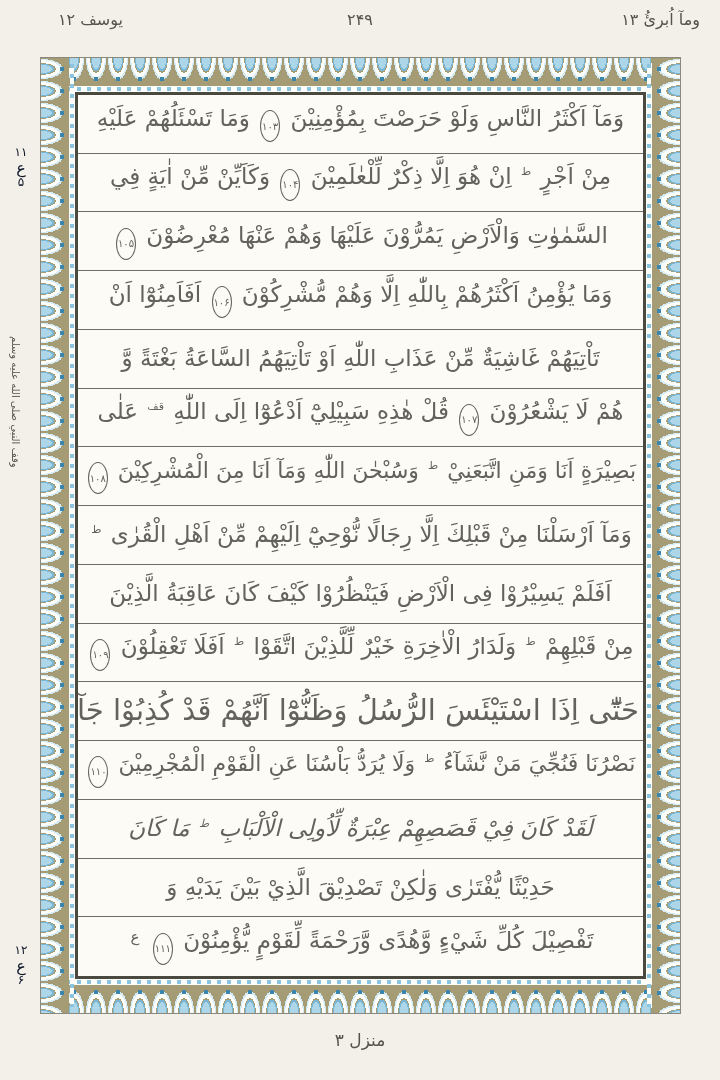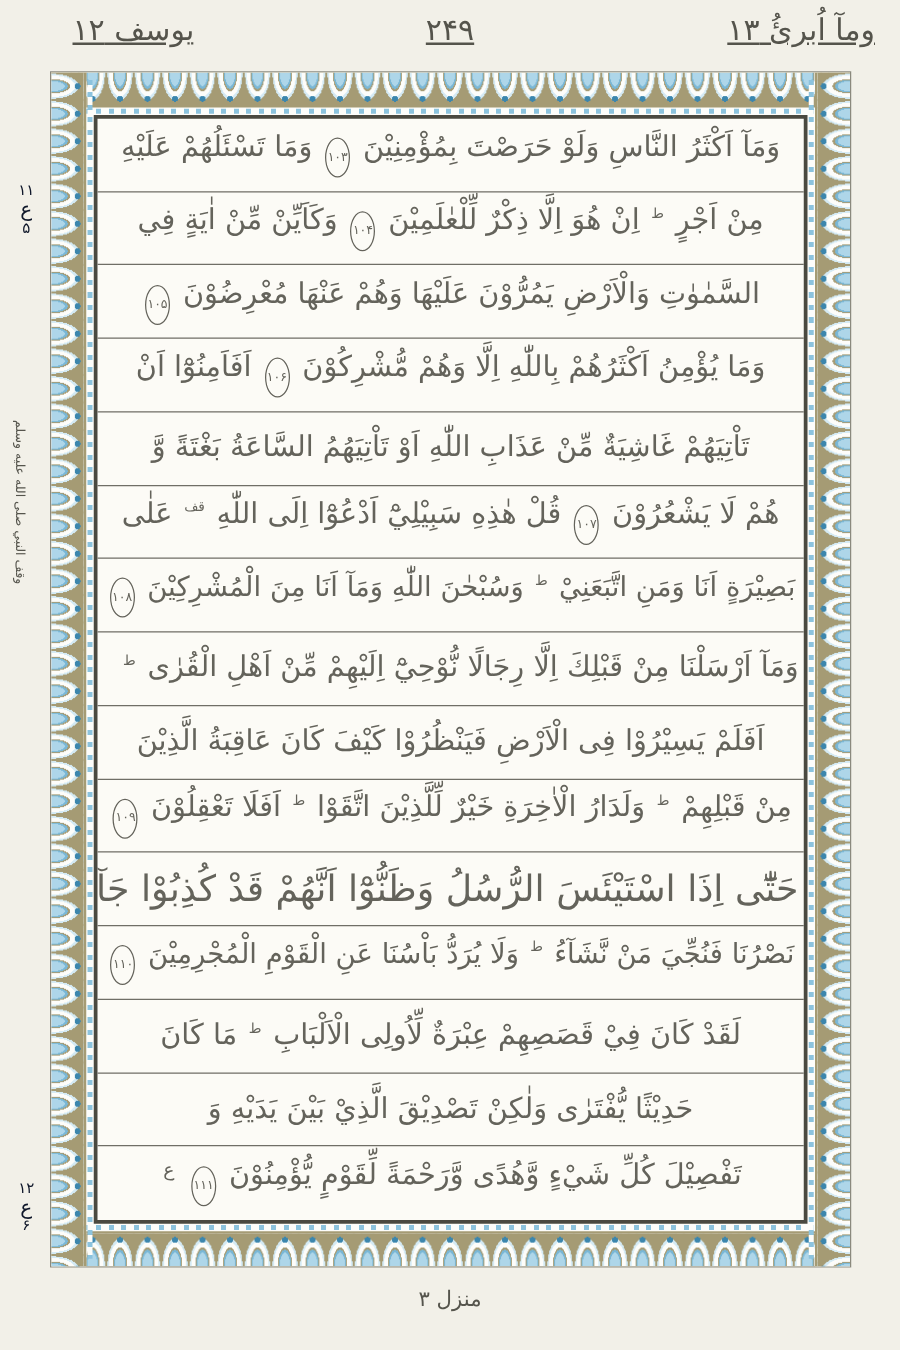--- a/index.html
+++ b/index.html
@@ -11,7 +11,7 @@
   }
   
   .header{position:absolute;top:6px;left:0;right:0;height:42px;}
-  .hdr{position:absolute;top:4px;font-size:24px;color:#55544c;white-space:nowrap;text-decoration:underline;}
+  .hdr{position:absolute;top:4px;font-size:16px;color:#55544c;white-space:nowrap;}
   .hdr-juz{right:20px;}
   .hdr-page{left:50%;transform:translateX(-50%);letter-spacing:2px;}
   .hdr-surah{left:58px;}

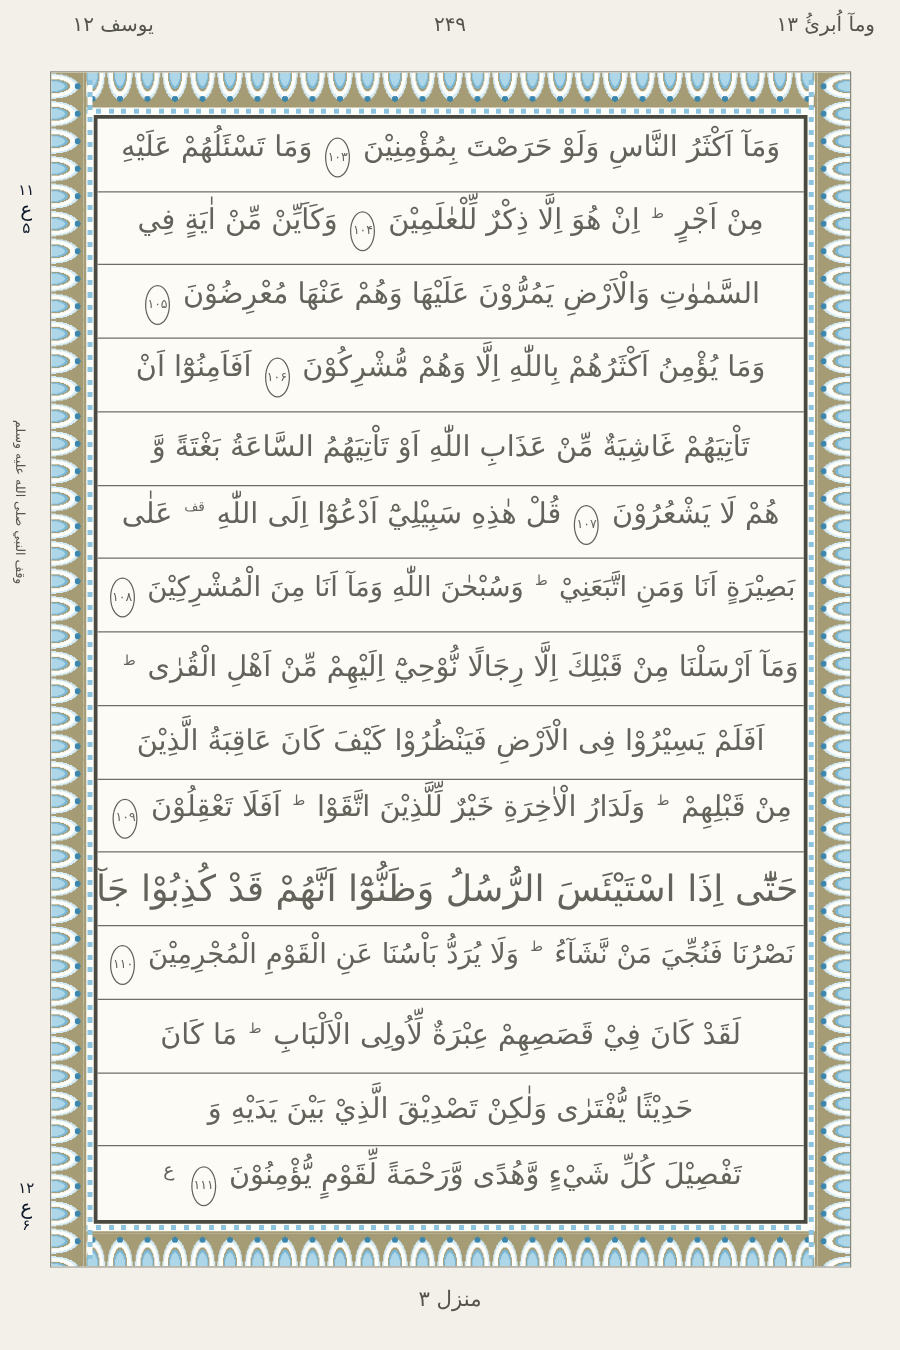--- a/index.html
+++ b/index.html
@@ -150,7 +150,7 @@
           <div class="line-text" style="font-size: 22px;"><span class="seg">بَصِيْرَةٍ اَنَا وَمَنِ اتَّبَعَنِيْ</span> <span class="waqf">ط</span> <span class="seg">وَسُبْحٰنَ اللّٰهِ وَمَآ اَنَا مِنَ الْمُشْرِكِيْنَ</span> <span class="ayah">۱۰۸</span></div>
         </div>
         <div class="line">
-          <div class="line-text" style="font-size: 23px; text-align: right;"><span class="seg">وَمَآ اَرْسَلْنَا مِنْ قَبْلِكَ اِلَّا رِجَالًا نُّوْحِيْٓ اِلَيْهِمْ مِّنْ اَهْلِ الْقُرٰى</span> <span class="waqf">ط</span></div>
+          <div class="line-text" style="font-size: 23px;"><span class="seg">وَمَآ اَرْسَلْنَا مِنْ قَبْلِكَ اِلَّا رِجَالًا نُّوْحِيْٓ اِلَيْهِمْ مِّنْ اَهْلِ الْقُرٰى</span> <span class="waqf">ط</span></div>
         </div>
         <div class="line">
           <div class="line-text" style="font-size: 23px;"><span class="seg">اَفَلَمْ يَسِيْرُوْا فِى الْاَرْضِ فَيَنْظُرُوْا كَيْفَ كَانَ عَاقِبَةُ الَّذِيْنَ</span></div>

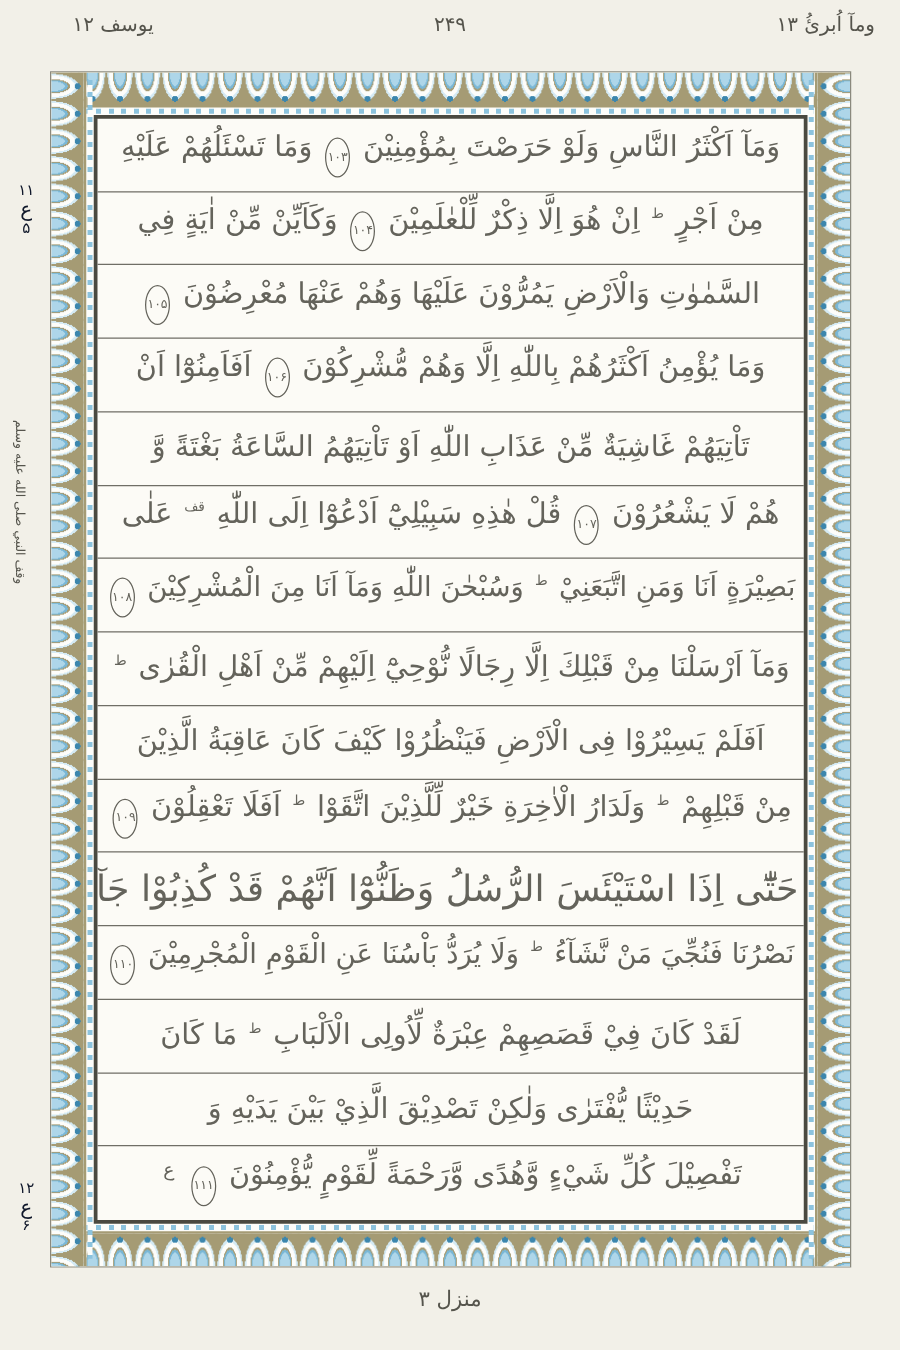--- a/index.html
+++ b/index.html
@@ -165,7 +165,7 @@
           <div class="line-text" style="font-size: 22px;"><span class="seg">نَصْرُنَا فَنُجِّيَ مَنْ نَّشَآءُ</span> <span class="waqf">ط</span> <span class="seg">وَلَا يُرَدُّ بَاْسُنَا عَنِ الْقَوْمِ الْمُجْرِمِيْنَ</span> <span class="ayah">۱۱۰</span></div>
         </div>
         <div class="line">
-          <div class="line-text" style="font-size: 23px;"><span class="seg">لَقَدْ كَانَ فِيْ قَصَصِهِمْ عِبْرَةٌ لِّاُولِى الْاَلْبَابِ</span> <span class="waqf">ط</span> <span class="seg">مَا كَانَ</span></div>
+          <div class="line-text" style="font-size: 23px; font-style: italic;"><span class="seg">لَقَدْ كَانَ فِيْ قَصَصِهِمْ عِبْرَةٌ لِّاُولِى الْاَلْبَابِ</span> <span class="waqf">ط</span> <span class="seg">مَا كَانَ</span></div>
         </div>
         <div class="line">
           <div class="line-text" style="font-size: 23px;"><span class="seg">حَدِيْثًا يُّفْتَرٰى وَلٰكِنْ تَصْدِيْقَ الَّذِيْ بَيْنَ يَدَيْهِ وَ</span></div>

